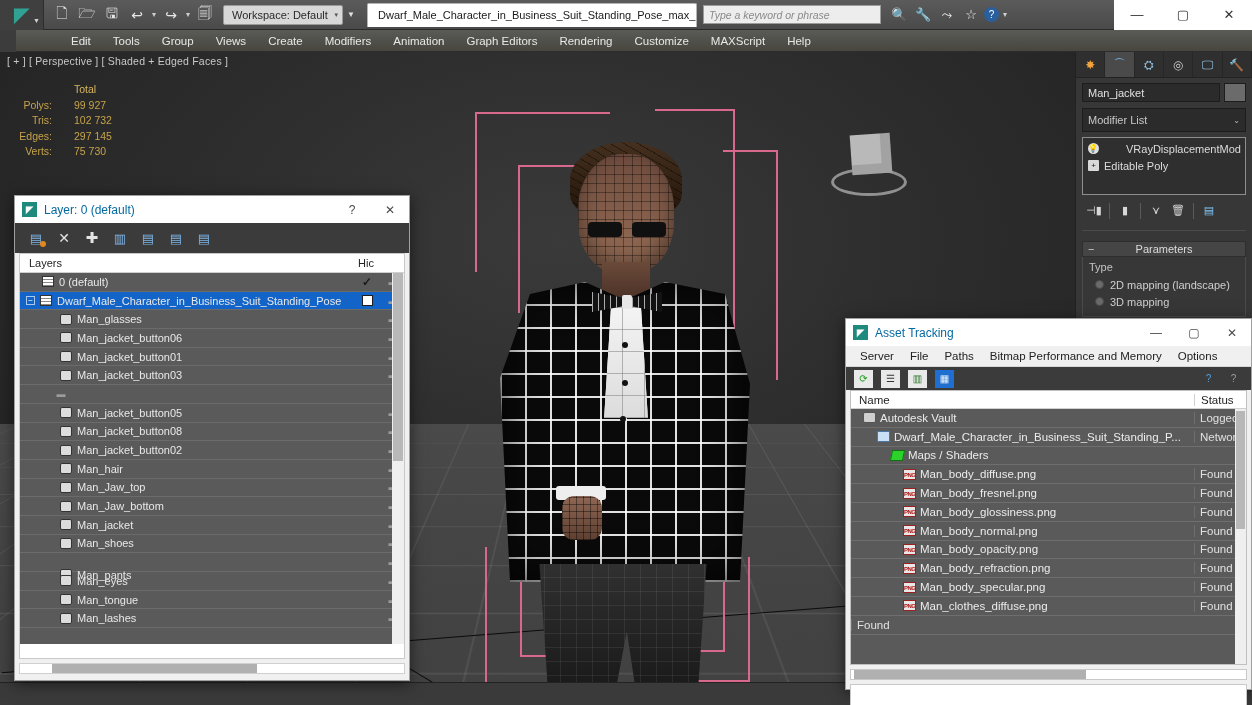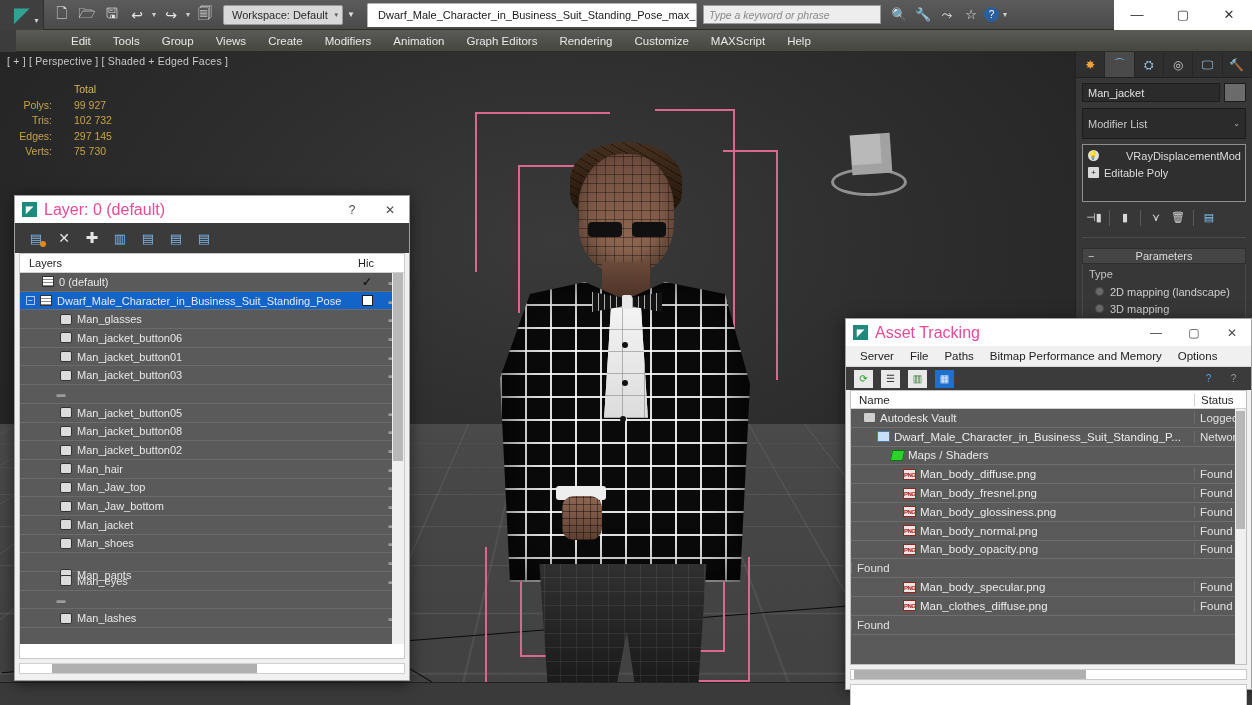--- a/index.html
+++ b/index.html
@@ -176,7 +176,7 @@
   .nameinput { flex:1; height:19px; background:#2b2b2b; border:1px solid #1d1d1d;
                color:#e0e0e0; font-size:11px; padding:0 5px; line-height:18px; }
   .colorswatch { width:22px; height:19px; background:#6b6b6b; border:1px solid #1d1d1d; }
-  .modlist { margin:6px 6px 0 6px; height:31px; background:#2b2b2b; border:1px solid #1d1d1d;
+  .modlist { margin:6px 6px 0 6px; height:24px; background:#2b2b2b; border:1px solid #1d1d1d;
              color:#c8c8c8; font-size:11px; display:flex; align-items:center; padding:0 5px; }
   .modlist .dd { margin-left:auto; font-size:8px; color:#bbb; }
   .modstack { margin:5px 6px 0 6px; height:58px; background:#2f2f2f;

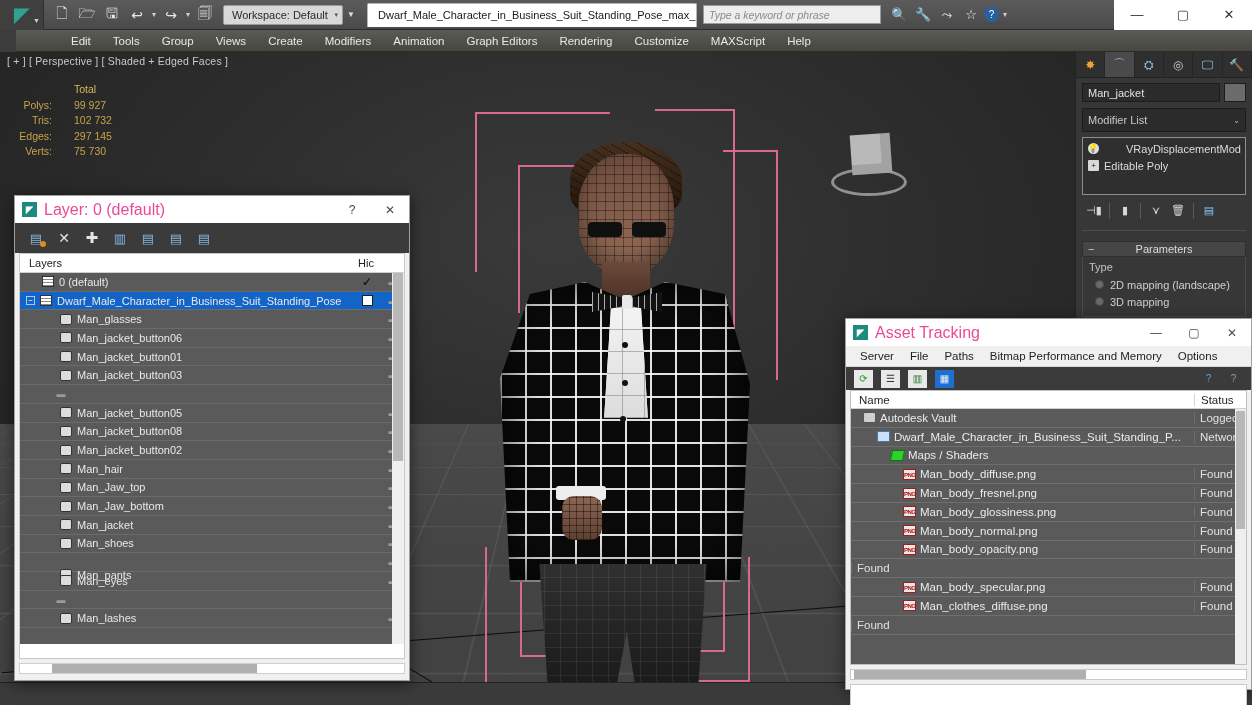--- a/index.html
+++ b/index.html
@@ -216,7 +216,7 @@
                padding-left:7px; }
   .win-title .ico { width:15px;height:15px;background:#1e8a7e;color:#fff;font-size:10px;
                     display:flex;align-items:center;justify-content:center; margin-right:7px;}
-  .win-title .txt { color:#ec4899; font-size:16px; }
+  .win-title .txt { color:#0369a1; font-size:12px; }
   .win-title .ctrls { margin-left:auto; display:flex; }
   .win-title .ctrls div { width:38px; height:27px; display:flex; align-items:center;
                           justify-content:center; color:#4a4a4a; font-size:12px;}

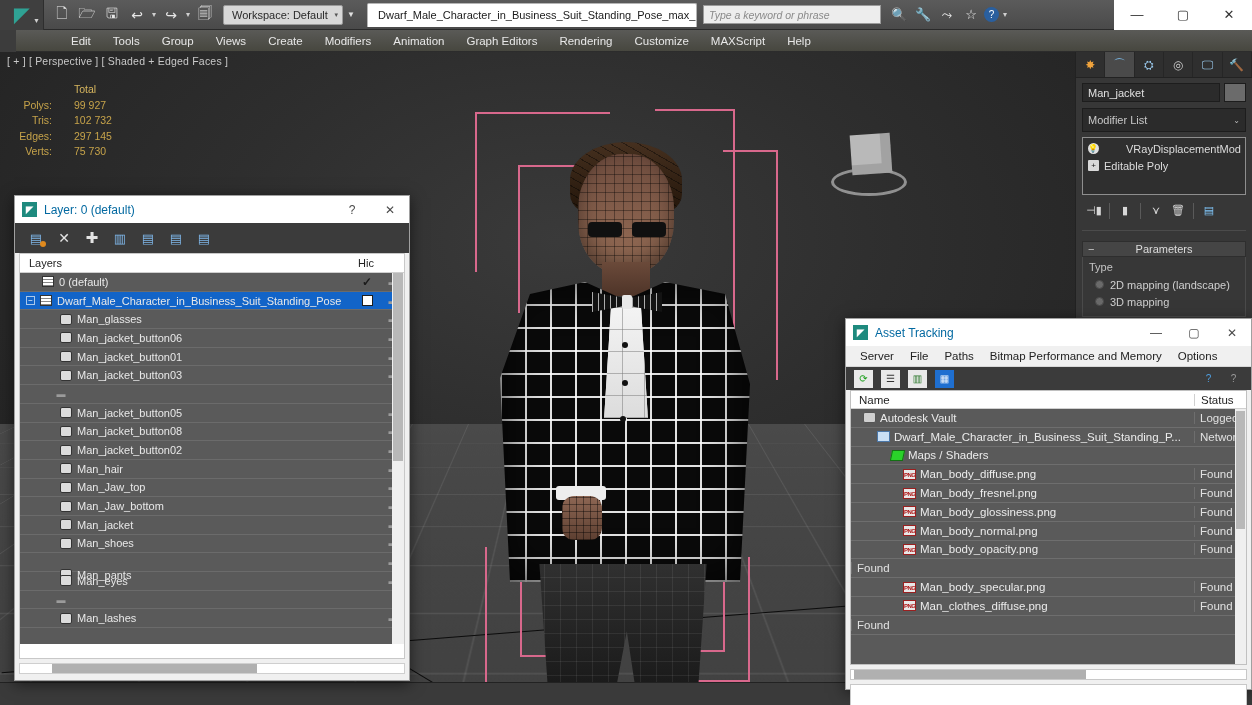--- a/index.html
+++ b/index.html
@@ -767,6 +767,10 @@
             <div class="s">Found</div>
           </div>
           <div class="arow">
+            <div class="n indent4">
+              <span class="aicon png">PNG</span>
+              <span>Man_body_refraction.png</span>
+            </div>
             <div class="s">Found</div>
           </div>
           <div class="arow">

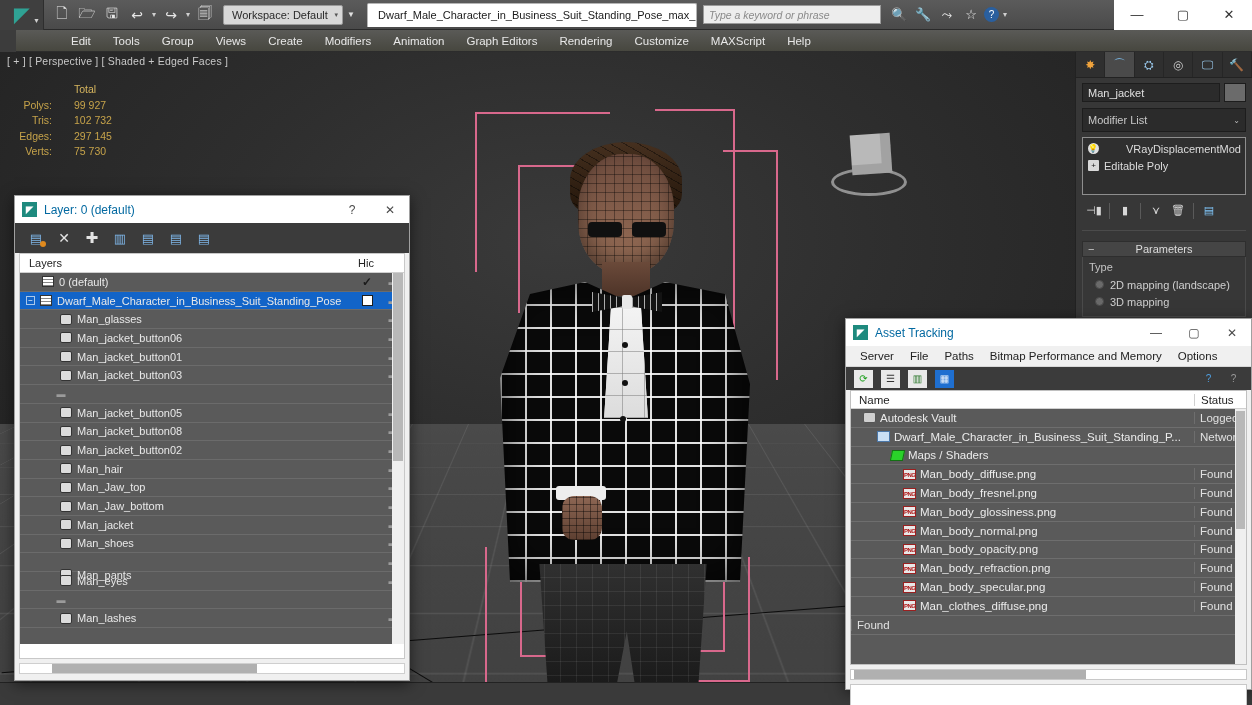--- a/index.html
+++ b/index.html
@@ -656,6 +656,10 @@
             <div class="trk">▬</div>
           </div>
           <div class="lrow">
+            <div class="name" style="padding-left: 40px;">
+              <span class="licon obj"></span>
+              <span>Man_tongue</span>
+            </div>
             <div class="hid"></div>
             <div class="trk">▬</div>
           </div>

